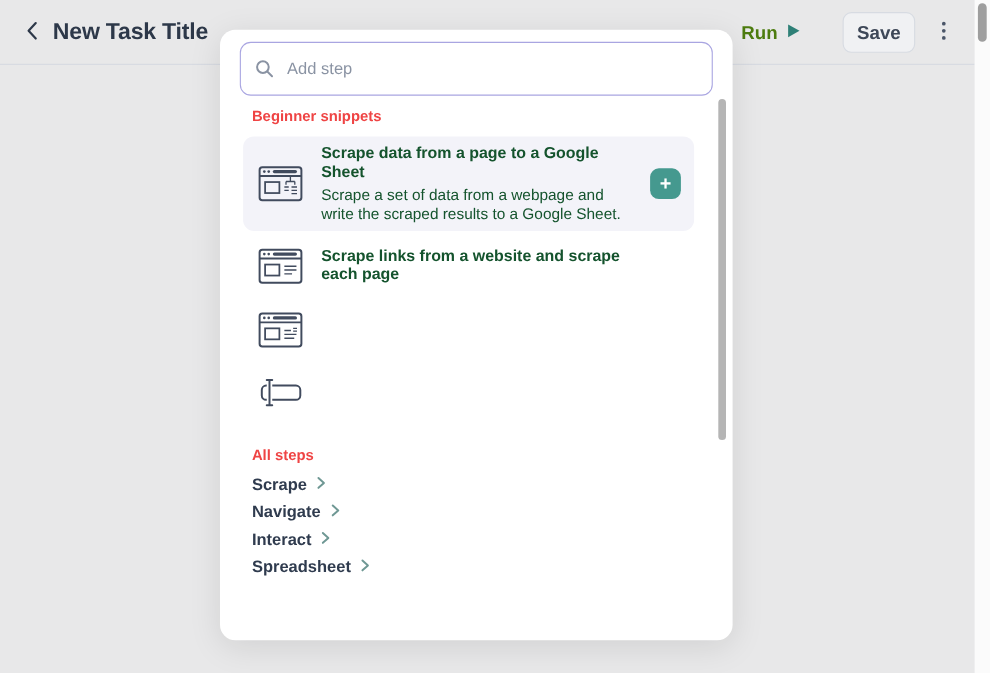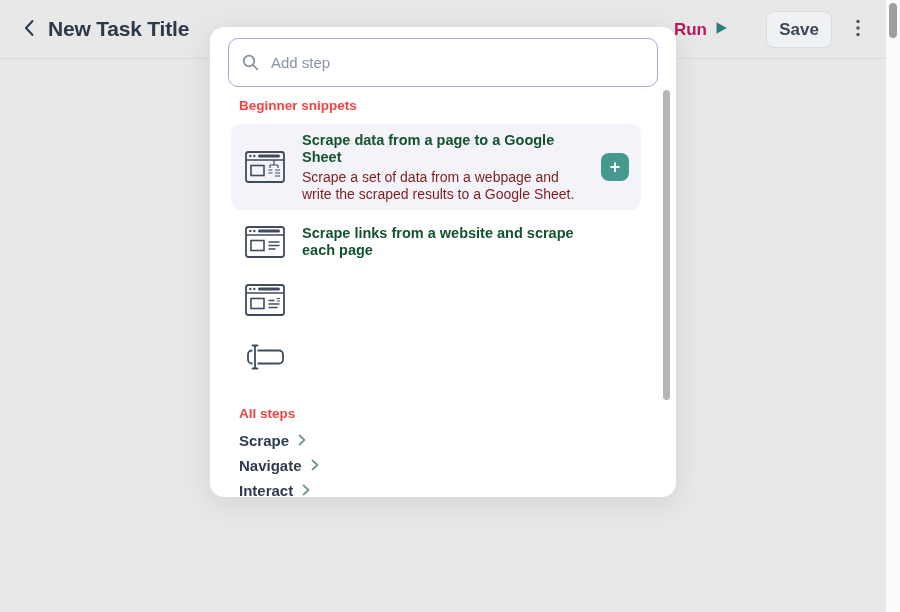--- a/index.html
+++ b/index.html
@@ -26,7 +26,7 @@
   .header-right { position:absolute; right:20px; top:0; height:59px; display:flex; align-items:center; gap:18px; }
   .run-btn {
     display:flex; align-items:center; gap:8px; border:none; background:transparent; cursor:pointer;
-    font-family:"Liberation Sans", sans-serif; font-size:17px; font-weight:700; color:#be185d;
+    font-family:"Liberation Sans", sans-serif; font-size:17px; font-weight:700; color:#4d7c0f;
   }
   .save-btn {
     width:66px; height:37px; border:1px solid #d7dbe2; border-radius:8px; background:#f0f1f3;

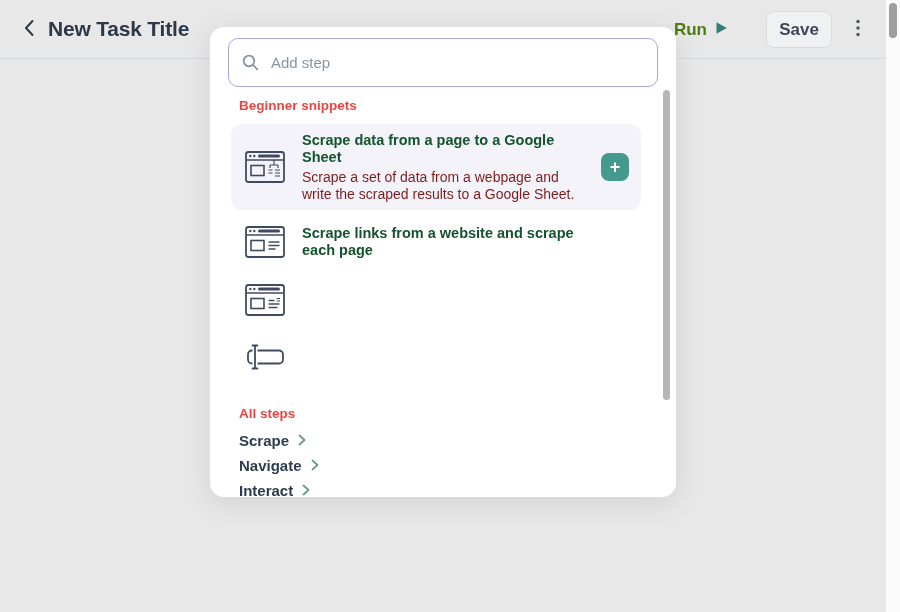--- a/index.html
+++ b/index.html
@@ -44,7 +44,7 @@
 
   
   .modal {
-    position:absolute; left:210px; top:27px; width:466px; height:470px;
+    position:absolute; left:200px; top:27px; width:466px; height:555px;
     background:#ffffff; border-radius:14px; overflow:hidden;
     box-shadow:0 6px 30px rgba(0,0,0,0.10);
   }

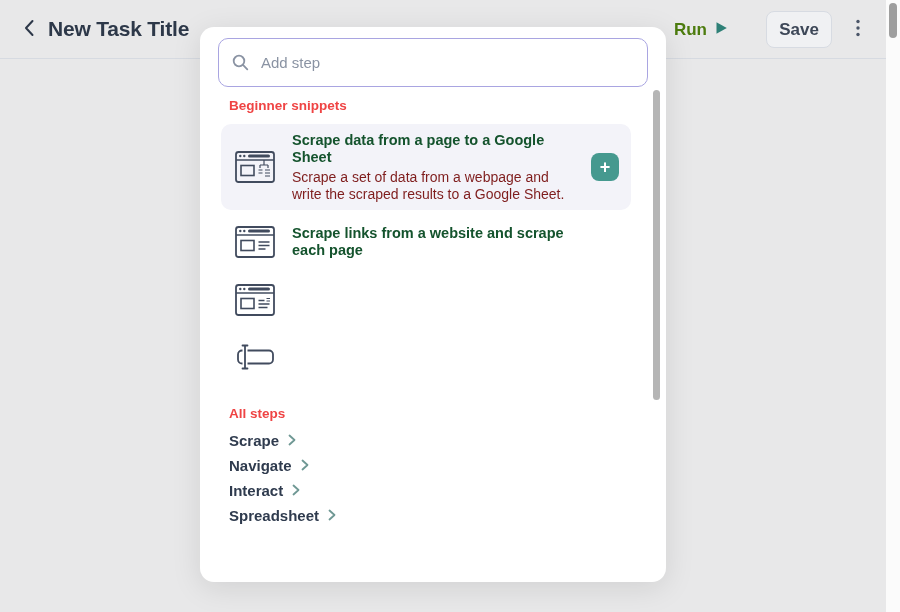--- a/index.html
+++ b/index.html
@@ -68,7 +68,7 @@
   .card-icon { flex:0 0 44px; display:flex; justify-content:center; }
   .card-text { flex:1; max-width:300px; }
   .card-title { font-size:14.5px; font-weight:700; color:#14532d; line-height:17px; }
-  .card-desc  { font-size:14px; color:#7f1d1d; line-height:16.5px; margin-top:3px; }
+  .card-desc  { font-size:14px; color:#14532d; line-height:16.5px; margin-top:3px; }
   .plus-btn {
     flex:0 0 28px; width:28px; height:28px; border:none; border-radius:8px; background:#45998f;
     color:#ffffff; font-size:18px; font-weight:700; line-height:26px; cursor:pointer;

